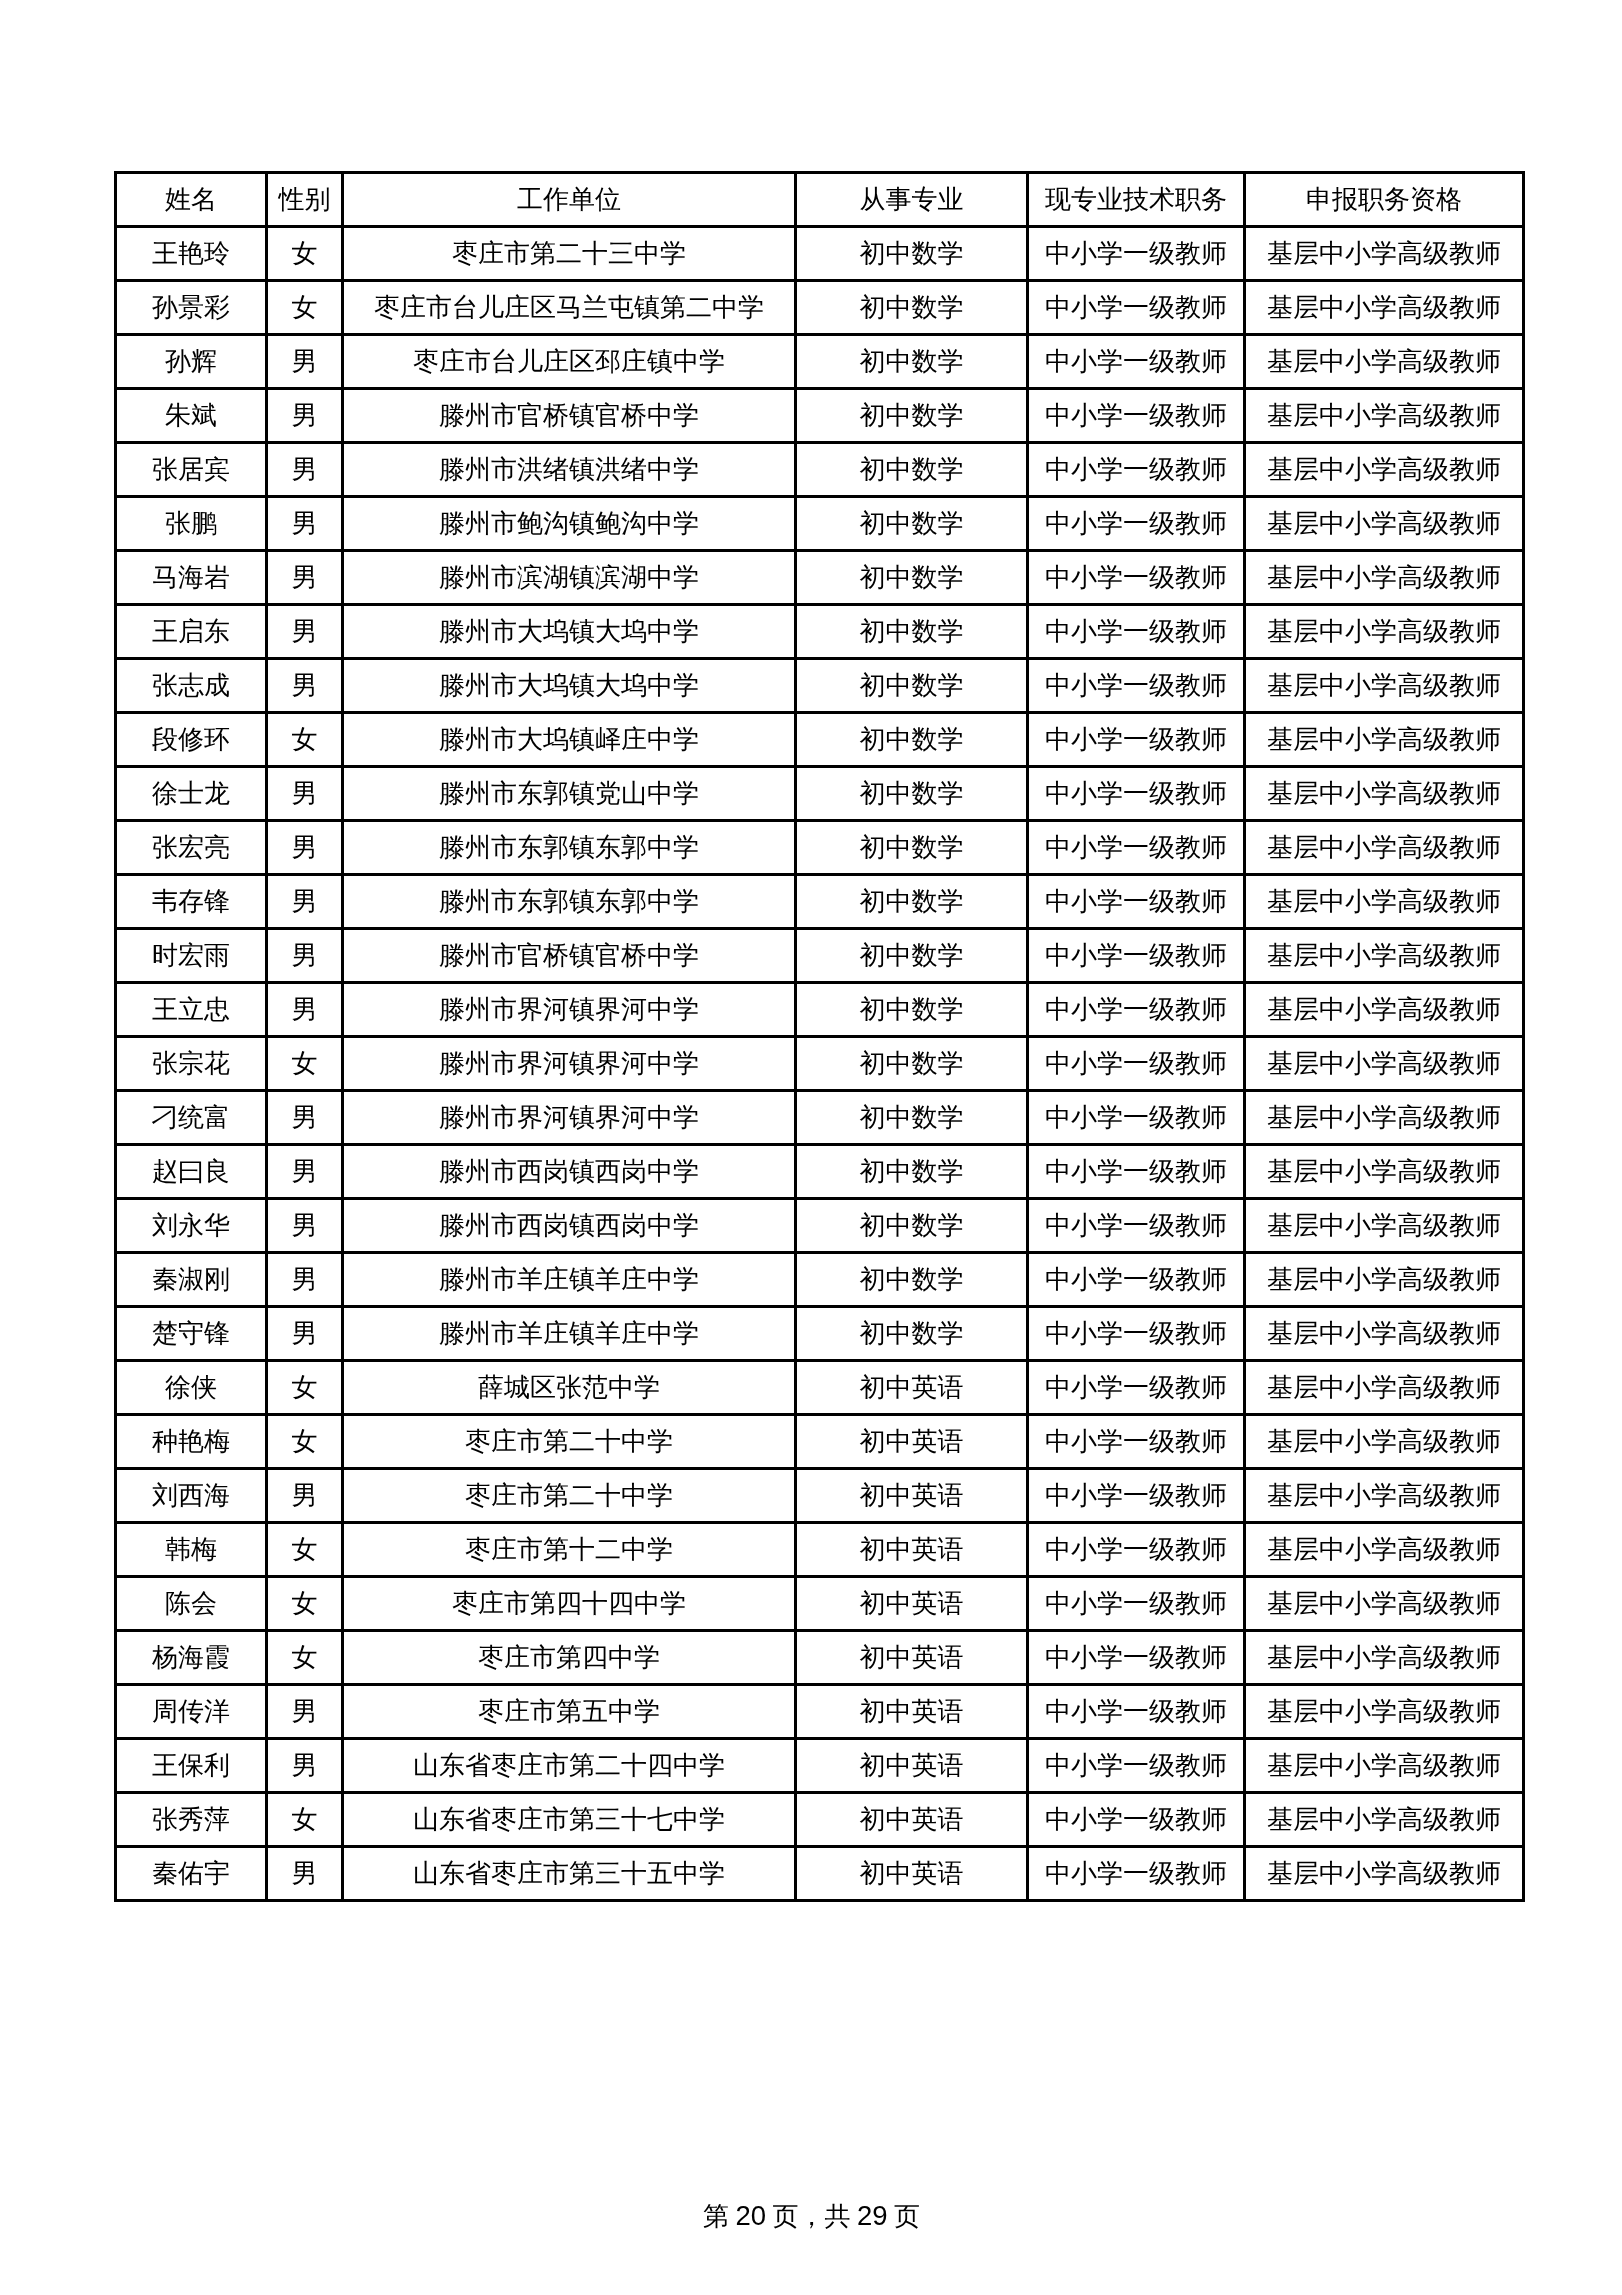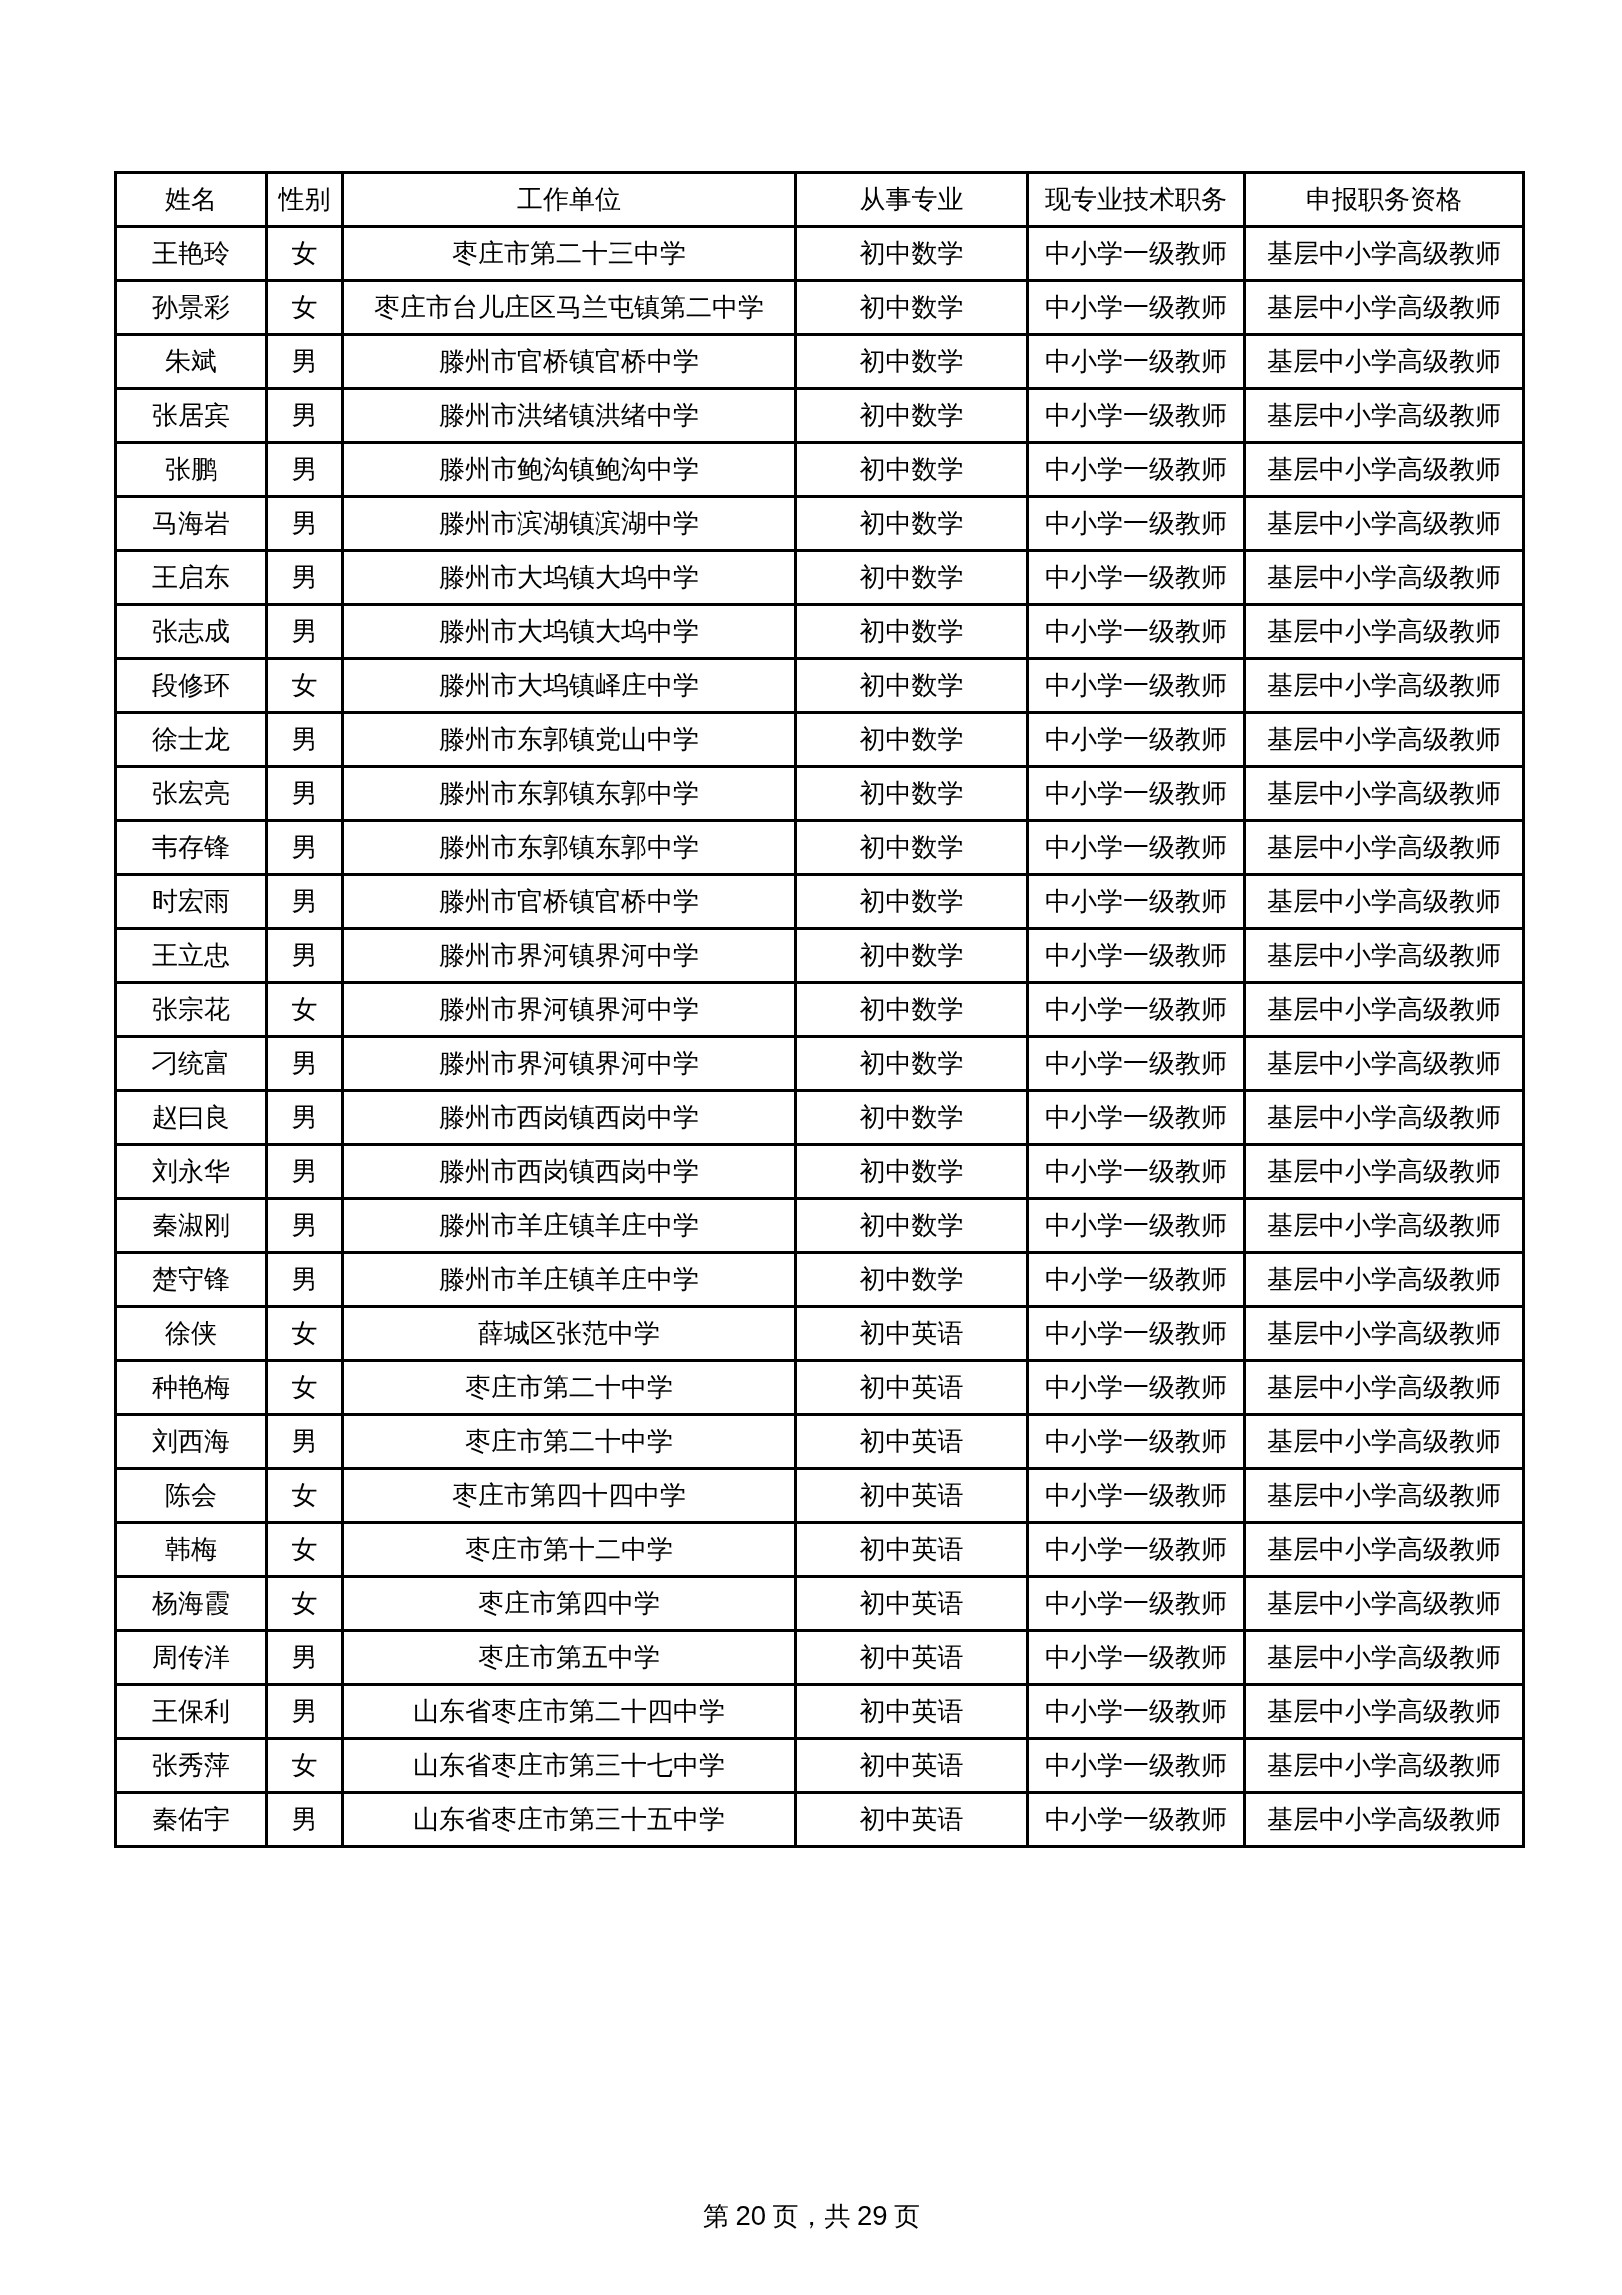--- a/index.html
+++ b/index.html
@@ -77,6 +77,14 @@
           <td>基层中小学高级教师</td>
         </tr>
         <tr>
+          <td>孙辉</td>
+          <td>男</td>
+          <td>枣庄市台儿庄区邳庄镇中学</td>
+          <td>初中数学</td>
+          <td>中小学一级教师</td>
+          <td>基层中小学高级教师</td>
+        </tr>
+        <tr>
           <td>朱斌</td>
           <td>男</td>
           <td>滕州市官桥镇官桥中学</td>

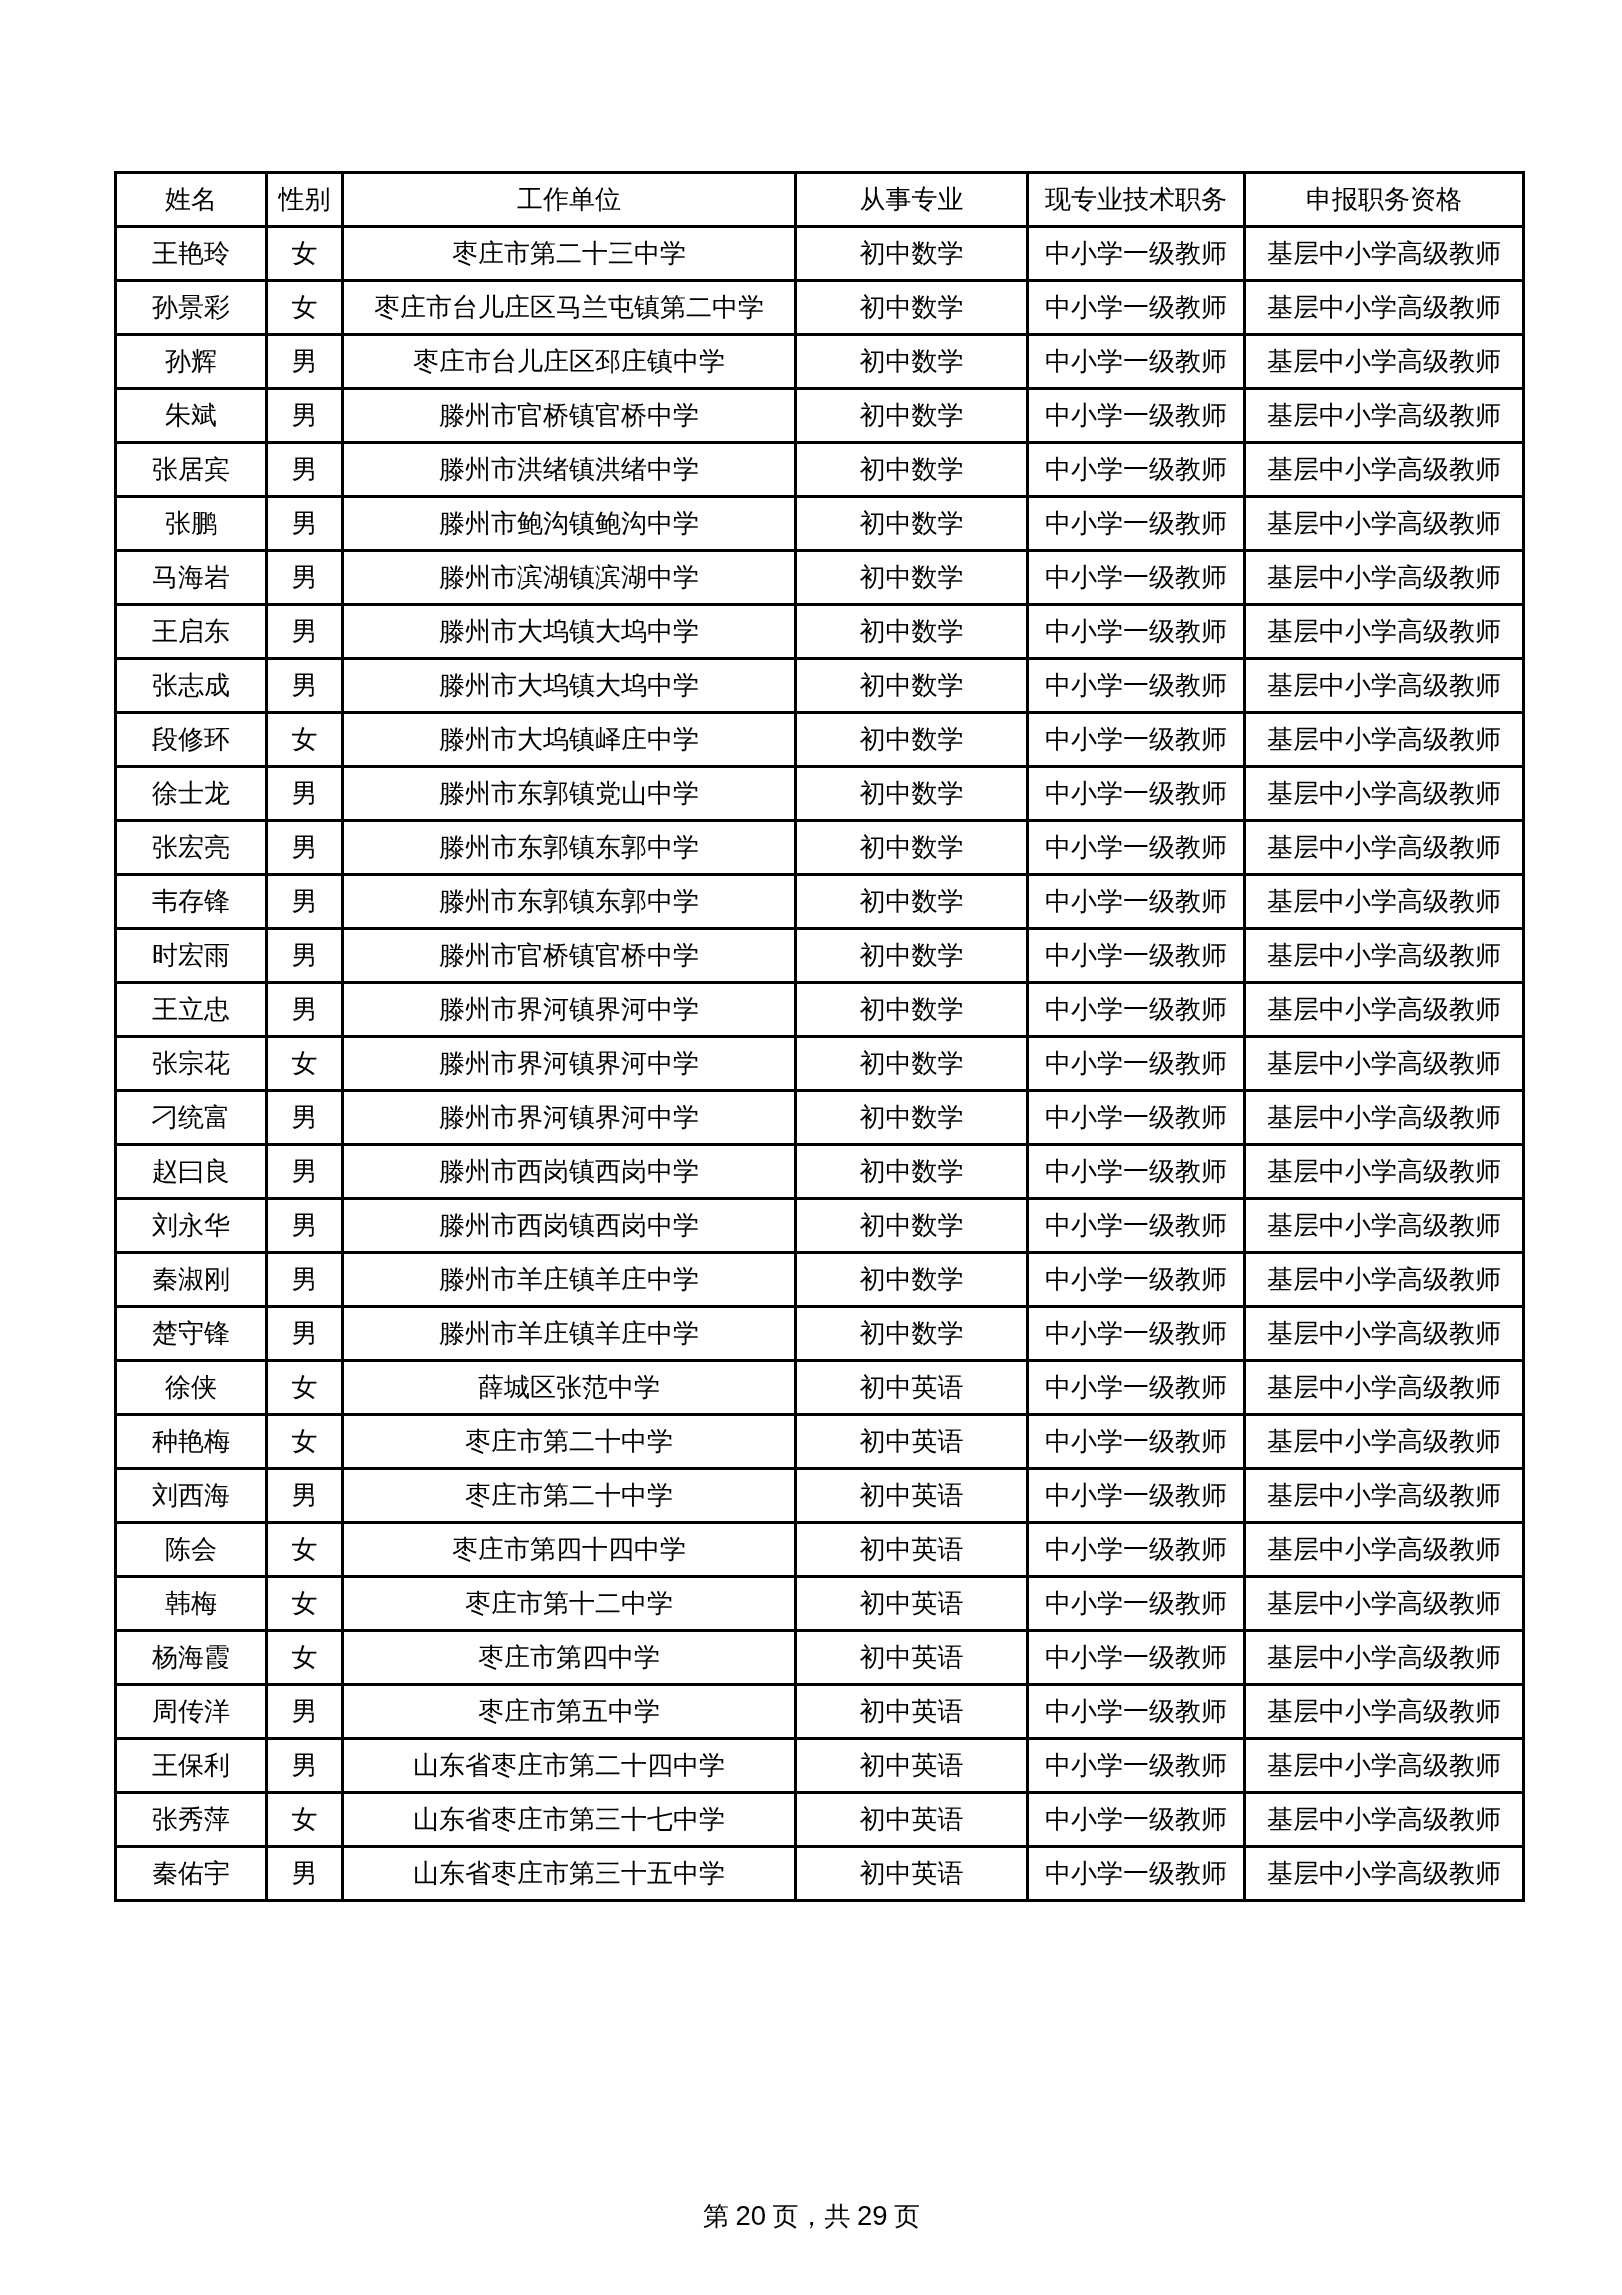--- a/index.html
+++ b/index.html
@@ -253,17 +253,17 @@
           <td>基层中小学高级教师</td>
         </tr>
         <tr>
+          <td>韩梅</td>
+          <td>女</td>
+          <td>枣庄市第十二中学</td>
+          <td>初中英语</td>
+          <td>中小学一级教师</td>
+          <td>基层中小学高级教师</td>
+        </tr>
+        <tr>
           <td>陈会</td>
           <td>女</td>
           <td>枣庄市第四十四中学</td>
-          <td>初中英语</td>
-          <td>中小学一级教师</td>
-          <td>基层中小学高级教师</td>
-        </tr>
-        <tr>
-          <td>韩梅</td>
-          <td>女</td>
-          <td>枣庄市第十二中学</td>
           <td>初中英语</td>
           <td>中小学一级教师</td>
           <td>基层中小学高级教师</td>

